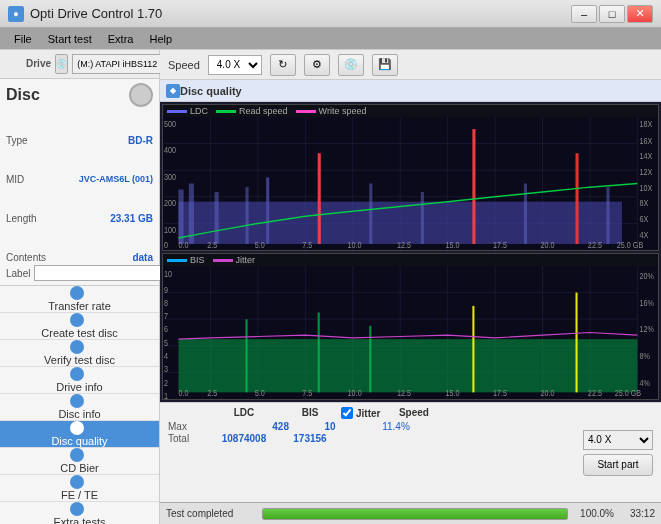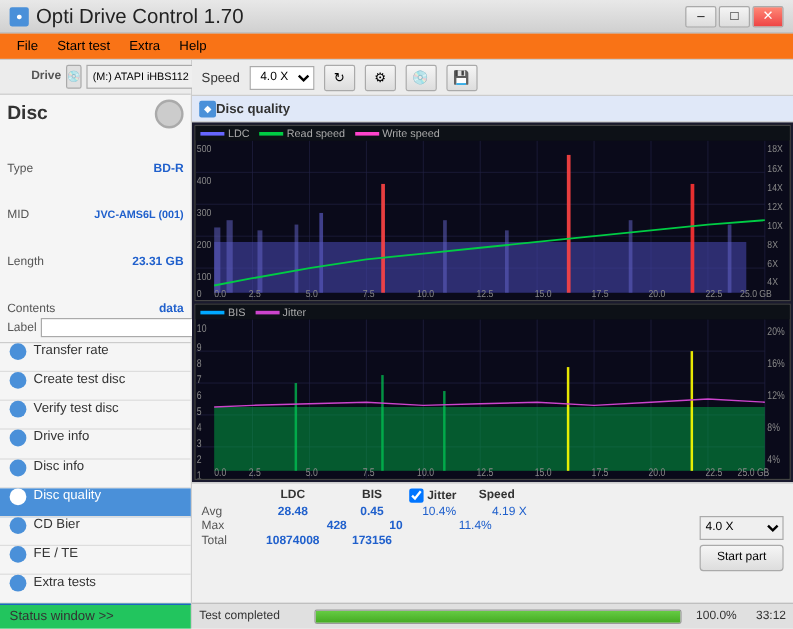--- a/index.html
+++ b/index.html
@@ -8,7 +8,7 @@
     
     .title-bar { background: linear-gradient(to bottom, #e8e8e8, #d0d0d0); height: 28px; display: flex; align-items: center; padding: 0 8px; border-bottom: 1px solid #aaa; }
     .title-bar-icon { width: 16px; height: 16px; background: #4a90d9; border-radius: 2px; margin-right: 6px; display: flex; align-items: center; justify-content: center; color: white; font-size: 9px; font-weight: bold; }
-    .title-bar-text { flex: 1; font-size: 17px; color: #222; }
+    .title-bar-text { flex: 1; font-size: 13px; color: #222; }
     .title-bar-buttons { display: flex; gap: 2px; }
     .title-bar-btn { width: 26px; height: 18px; background: linear-gradient(to bottom, #f5f5f5, #ddd); border: 1px solid #aaa; border-radius: 2px; display: flex; align-items: center; justify-content: center; font-size: 11px; cursor: pointer; }
     .title-bar-btn.close { background: linear-gradient(to bottom, #f87, #e44); color: white; }

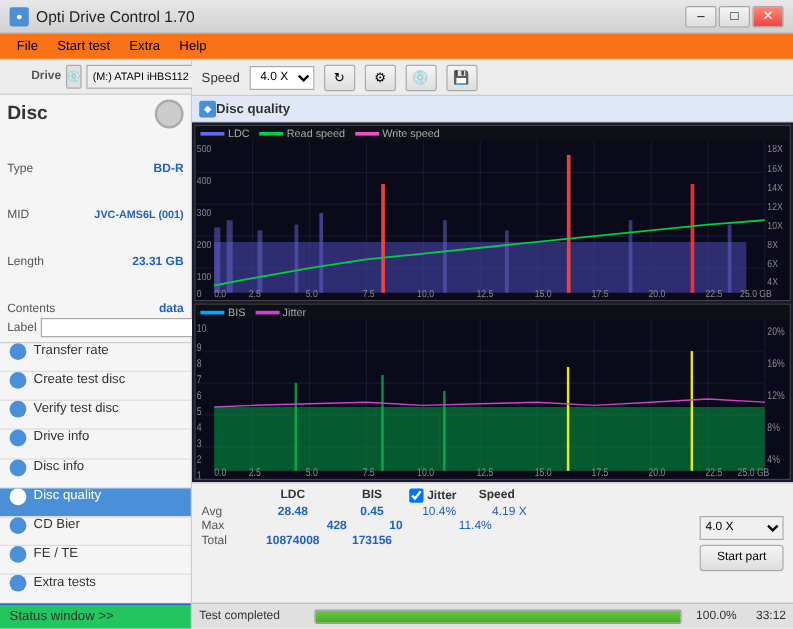--- a/index.html
+++ b/index.html
@@ -14,7 +14,7 @@
     .title-bar-btn.close { background: linear-gradient(to bottom, #f87, #e44); color: white; }
 
     
-    .menu-bar { background: #f97316; height: 22px; display: flex; align-items: center; padding: 0 6px; border-bottom: 1px solid #ccc; }
+    .menu-bar { background: #a3a3a3; height: 22px; display: flex; align-items: center; padding: 0 6px; border-bottom: 1px solid #ccc; }
     .menu-item { padding: 2px 8px; font-size: 11px; cursor: pointer; border-radius: 2px; }
 
     

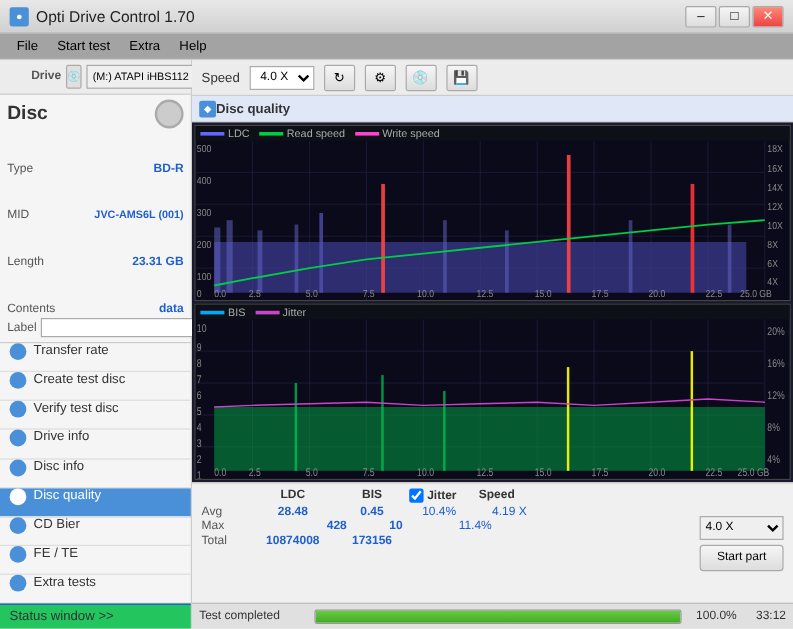--- a/index.html
+++ b/index.html
@@ -40,7 +40,7 @@
     .label-btn { width: 18px; height: 16px; background: #e0e0e0; border: 1px solid #aaa; margin-left: 2px; font-size: 9px; cursor: pointer; display: flex; align-items: center; justify-content: center; }
 
     
-    .nav-item { height: 28px; display: flex; padding: 0 8px; cursor: pointer; font-size: 11px; color: #333; border-bottom: 1px solid #ddd; }
+    .nav-item { height: 28px; display: flex; align-items: center; padding: 0 8px; cursor: pointer; font-size: 11px; color: #333; border-bottom: 1px solid #ddd; flex-direction: column; }
     .nav-item.active { background: #4a90d9; color: white; }
     .nav-item .nav-circle { width: 14px; height: 14px; border-radius: 50%; background: #4a90d9; margin-right: 6px; display: flex; align-items: center; justify-content: center; }
     .nav-item.active .nav-circle { background: white; }

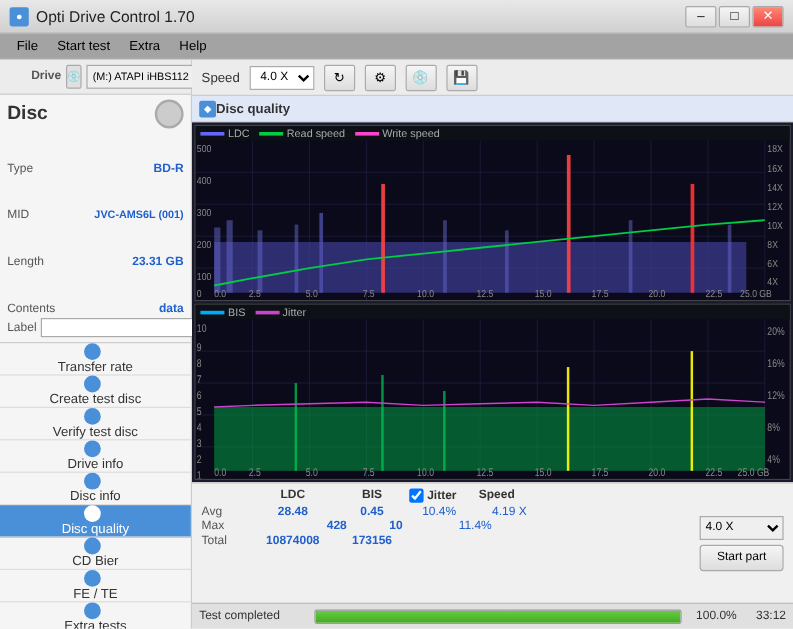--- a/index.html
+++ b/index.html
@@ -369,13 +369,6 @@
             <span style="width:55px;text-align:center;">Speed</span>
           </div>
 
-          <div style="display:flex;gap:6px;margin-bottom:1px;">
-            <span style="width:35px;color:#555;">Avg</span>
-            <span style="width:70px;text-align:center;color:#2060cc;font-weight:bold;">28.48</span>
-            <span style="width:50px;text-align:center;color:#2060cc;font-weight:bold;">0.45</span>
-            <span style="width:50px;text-align:center;color:#2060cc;">10.4%</span>
-            <span style="width:55px;text-align:center;color:#2060cc;">4.19 X</span>
-          </div>
 
           <div style="display:flex;gap:16px;margin-bottom:1px;">
             <span style="width:35px;color:#555;">Max</span>

